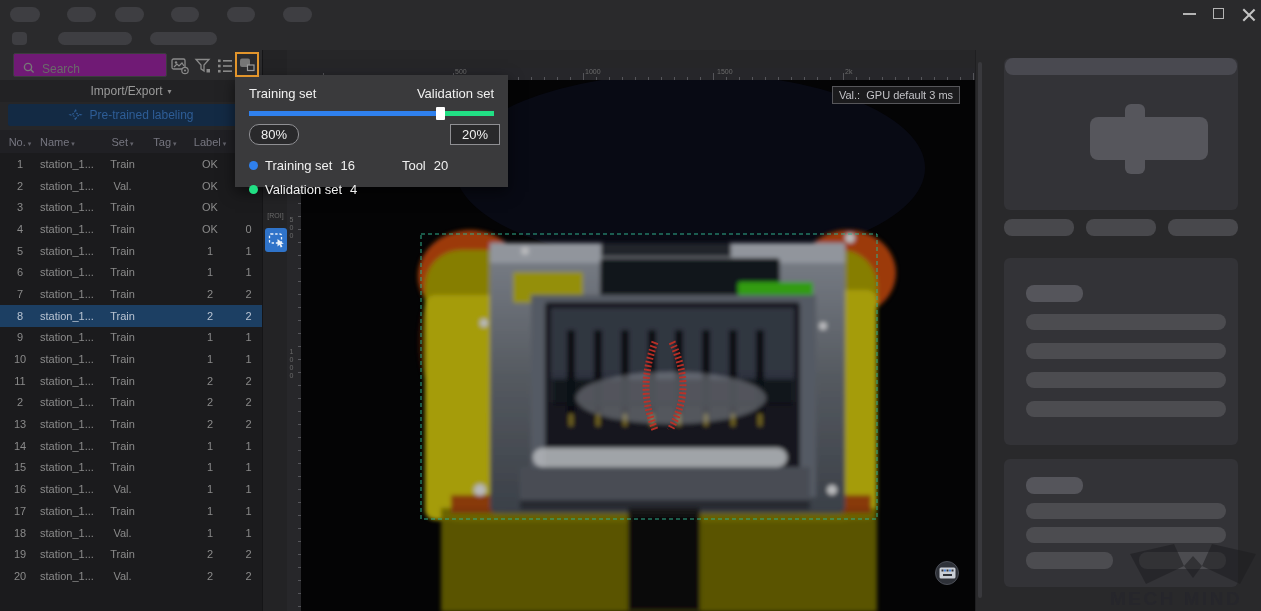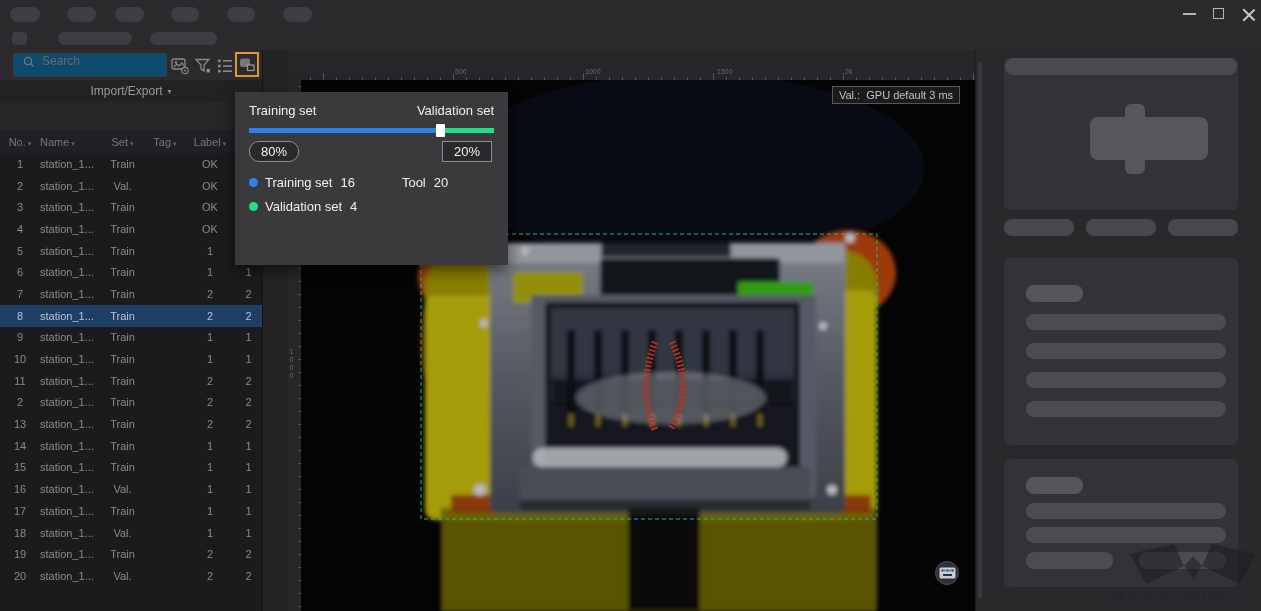--- a/index.html
+++ b/index.html
@@ -22,7 +22,7 @@
   
   #toolbar-row { left:0; top:50px; width:262px; height:30px; background:#2b2b2d; }
   #search-box { position:absolute; left:13px; top:3px; width:154px; height:24px;
-    background:#0c4a6e; border:1px solid #3c3c3e; border-radius:2px; display:flex; align-items:flex-start; }
+    background:#701a75; border:1px solid #3c3c3e; border-radius:2px; display:flex; align-items:flex-end; }
   #search-box input { background:transparent; border:none; outline:none; color:#9a9a9a;
     font-size:12px; width:118px; font-family:"Liberation Sans",sans-serif; }
   #search-box input::placeholder { color:#6a6a6a; }

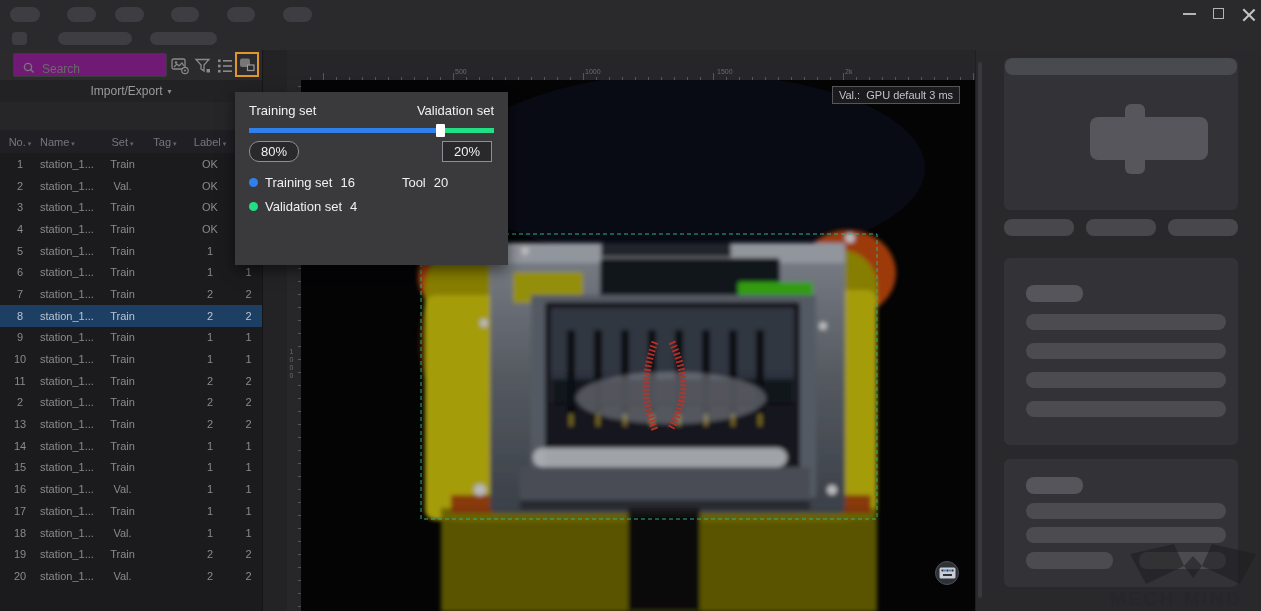--- a/index.html
+++ b/index.html
@@ -85,8 +85,8 @@
     justify-content:center; cursor:pointer; }
 
   
-  #split-popup { left:235px; top:75px; width:273px; height:173px; background:#3a3a3c;
-    box-shadow:0 5px 14px rgba(0,0,0,.55); z-index:30; color:#f0f0f0; font-size:13px;margin-top:17px; }
+  #split-popup { left:235px; top:75px; width:273px; height:112px; background:#3a3a3c;
+    box-shadow:0 5px 14px rgba(0,0,0,.55); z-index:30; color:#f0f0f0; font-size:13px; }
   #sp-labels { position:absolute; left:14px; right:14px; top:11px; display:flex; justify-content:space-between; }
   #sp-slider { position:absolute; left:14px; top:36px; width:245px; height:5px; display:flex; }
   #sp-handle { position:absolute; left:201px; top:32px; width:9px; height:13px; background:#fff;

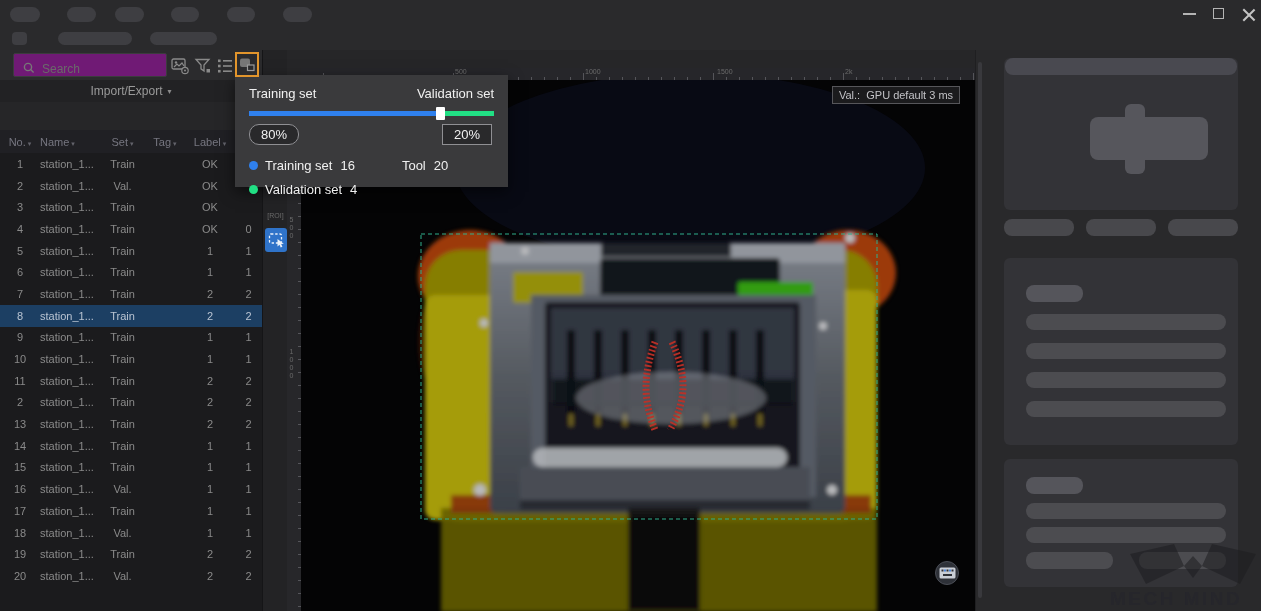--- a/index.html
+++ b/index.html
@@ -180,6 +180,12 @@
     <span class="arrow">▾</span>
   </div>
 
+  <div class="abs" id="pretrained-btn">
+    <svg width="15" height="15">
+      <path d="M7.5 1.5 l1.3 4 4 1.3 -4 1.3 -1.3 4 -1.3 -4 -4 -1.3 4 -1.3 z" fill="none" stroke="#2e5d96" stroke-width="1.1" stroke-dasharray="2 1.4"></path>
+    </svg>
+    <span>Pre-trained labeling</span>
+  </div>
 
   <div class="abs" id="table-header">
       <div class="tcell hcell c-no"><span>No.</span><span class="sort">▾</span></div>

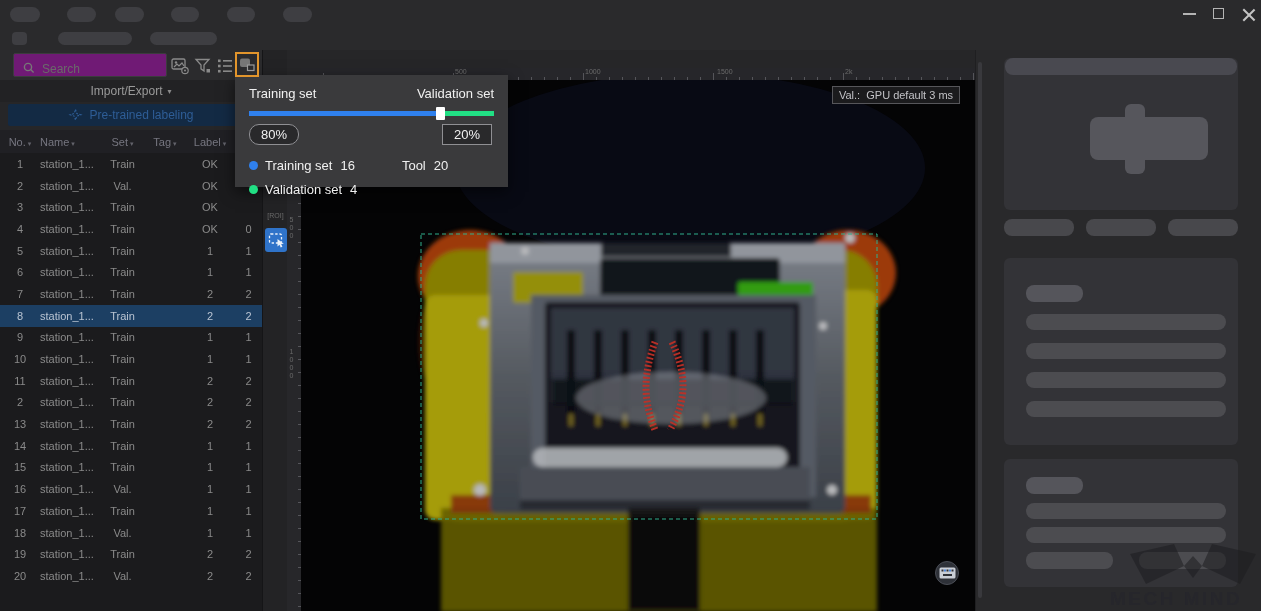--- a/index.html
+++ b/index.html
@@ -560,7 +560,7 @@
     </div>
     <div id="sp-handle"></div>
     <div class="pct-box" style="left:14px;border-radius:10px;">80%</div>
-    <div class="pct-box" style="left:207px;">20%</div>
+    <div class="pct-box" style="left:215px;">20%</div>
     <div class="legend-row" style="top:83px;width:245px;">
       <span class="dot" style="background: rgb(47, 128, 237);"></span>
       <span>Training set</span>

